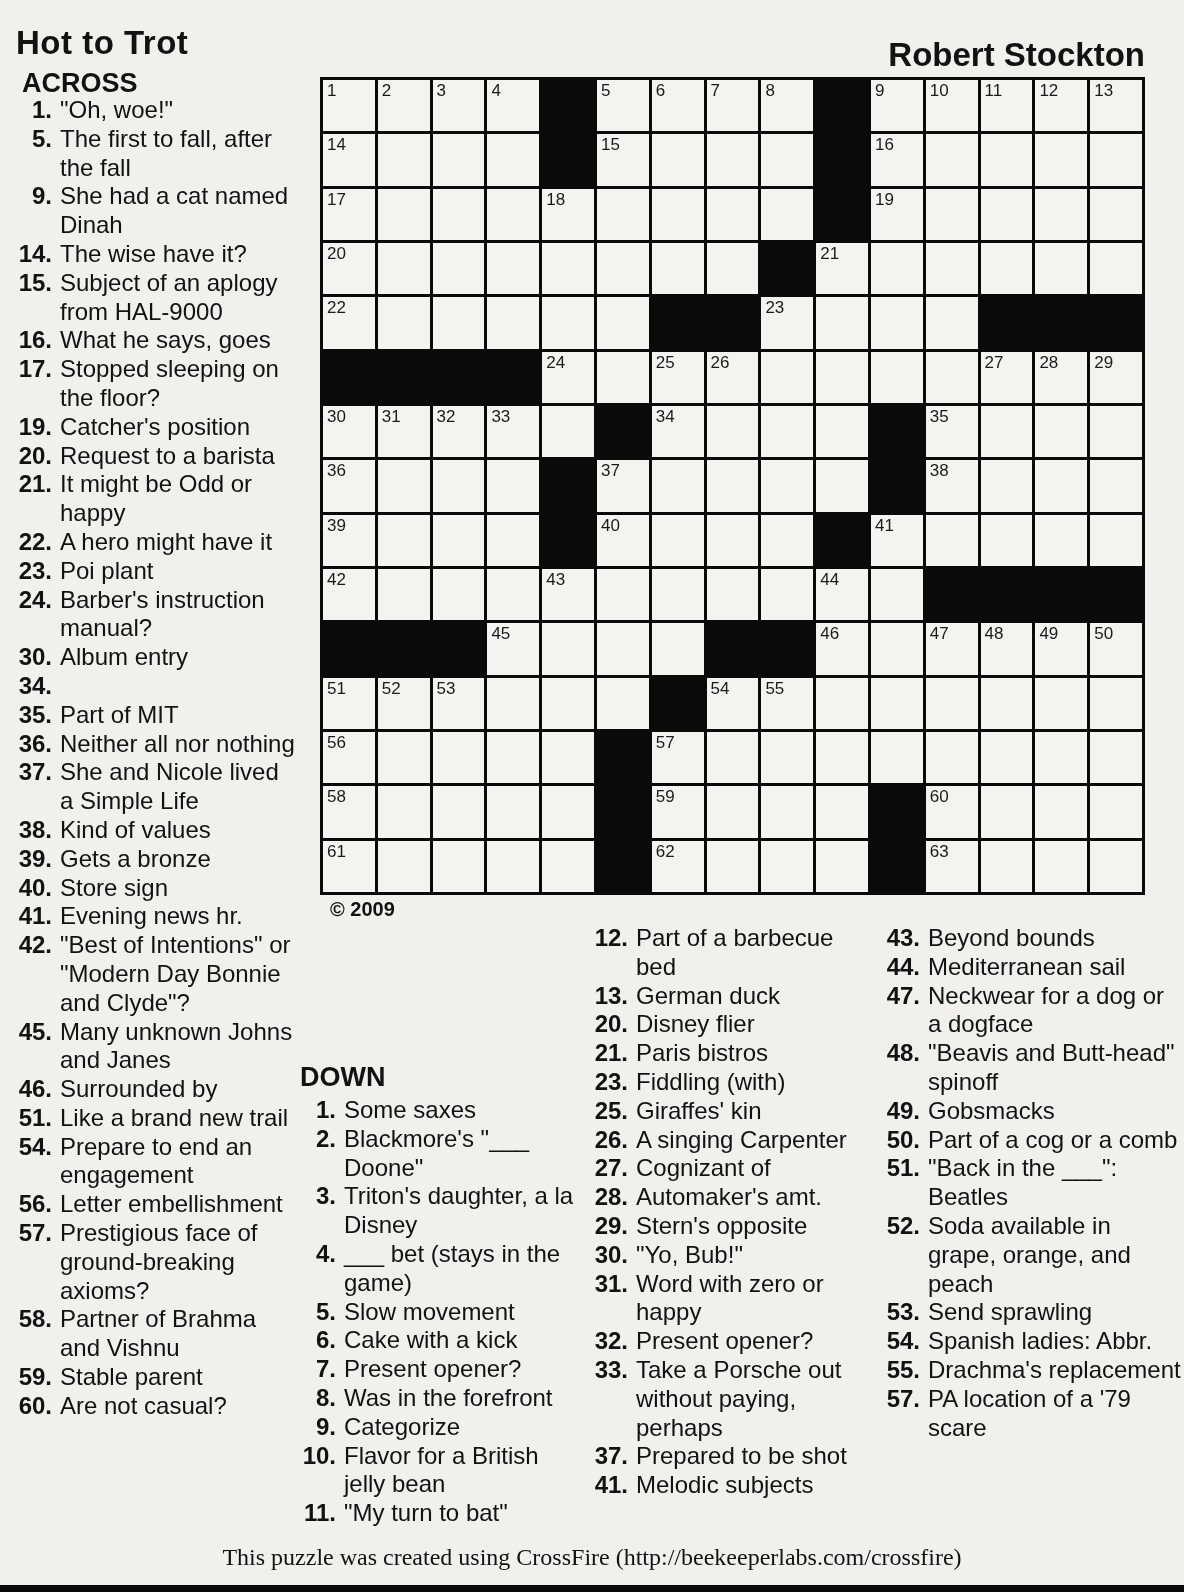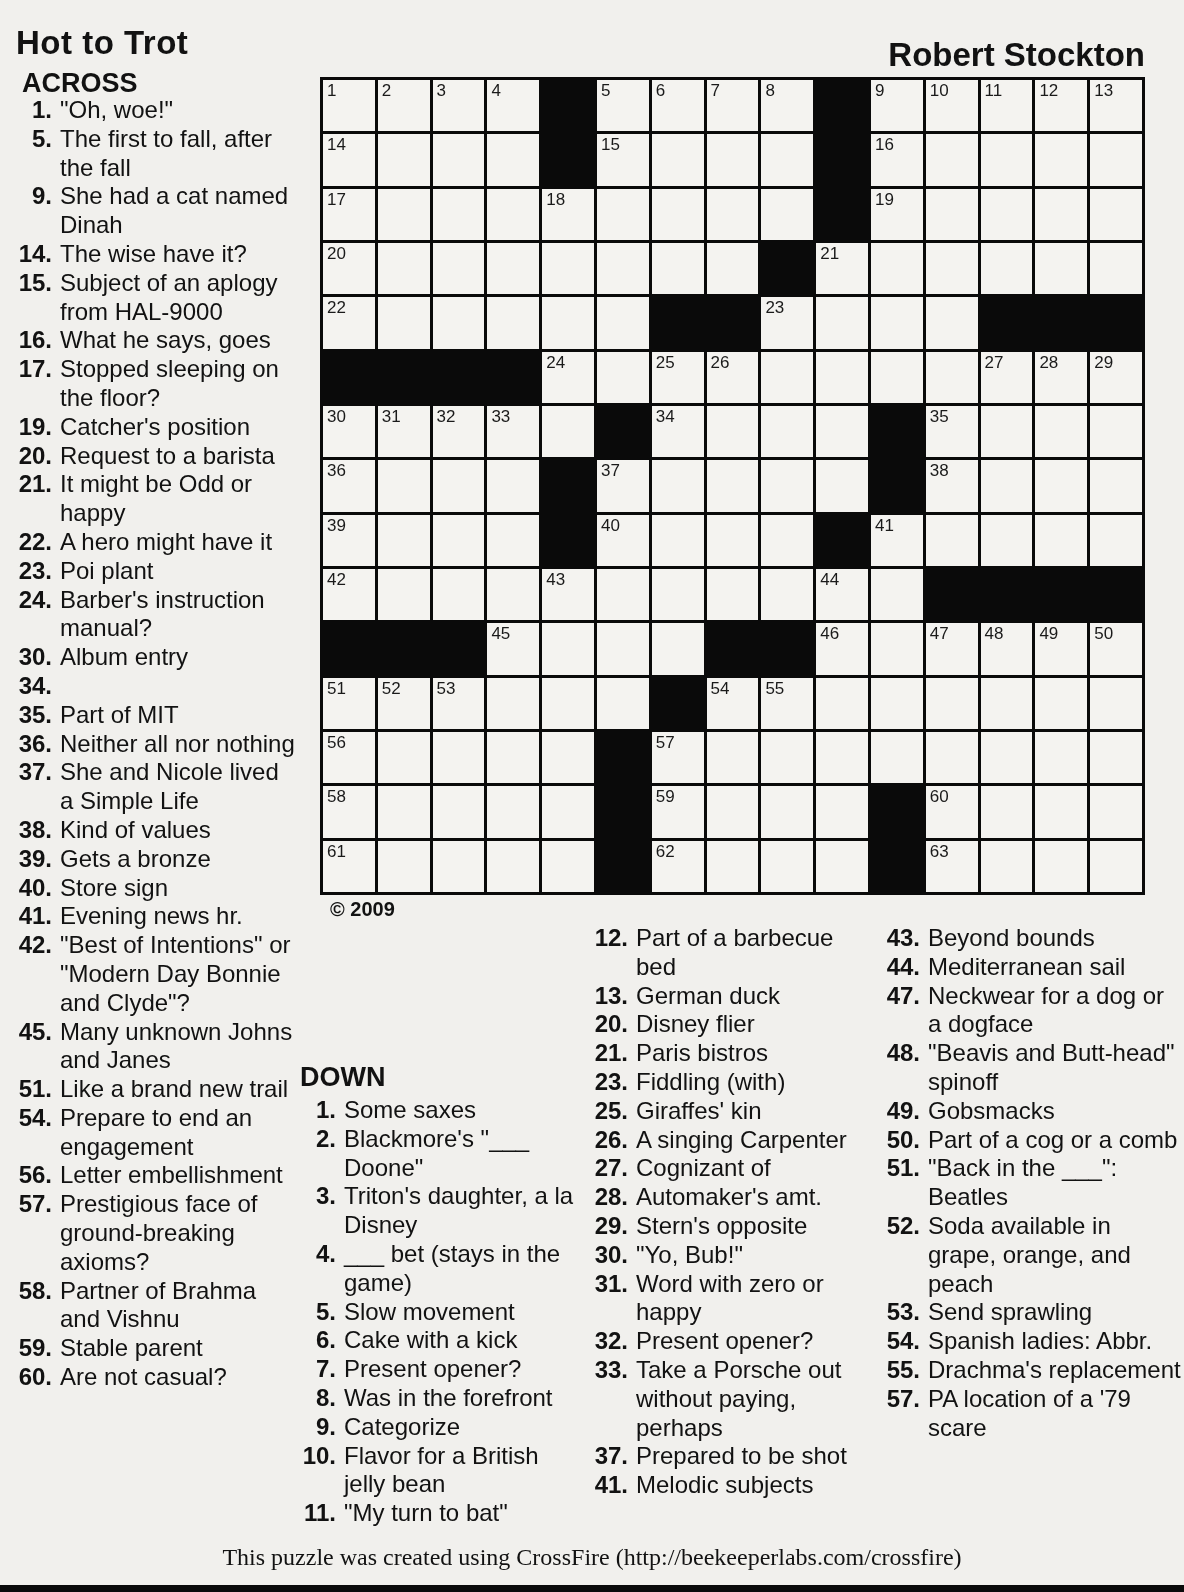--- a/index.html
+++ b/index.html
@@ -179,6 +179,10 @@
         <span class="txt">Many unknown Johns and Janes</span>
       </div>
       <div class="clue">
+        <span class="num">46.</span>
+        <span class="txt">Surrounded by</span>
+      </div>
+      <div class="clue">
         <span class="num">51.</span>
         <span class="txt">Like a brand new trail</span>
       </div>

